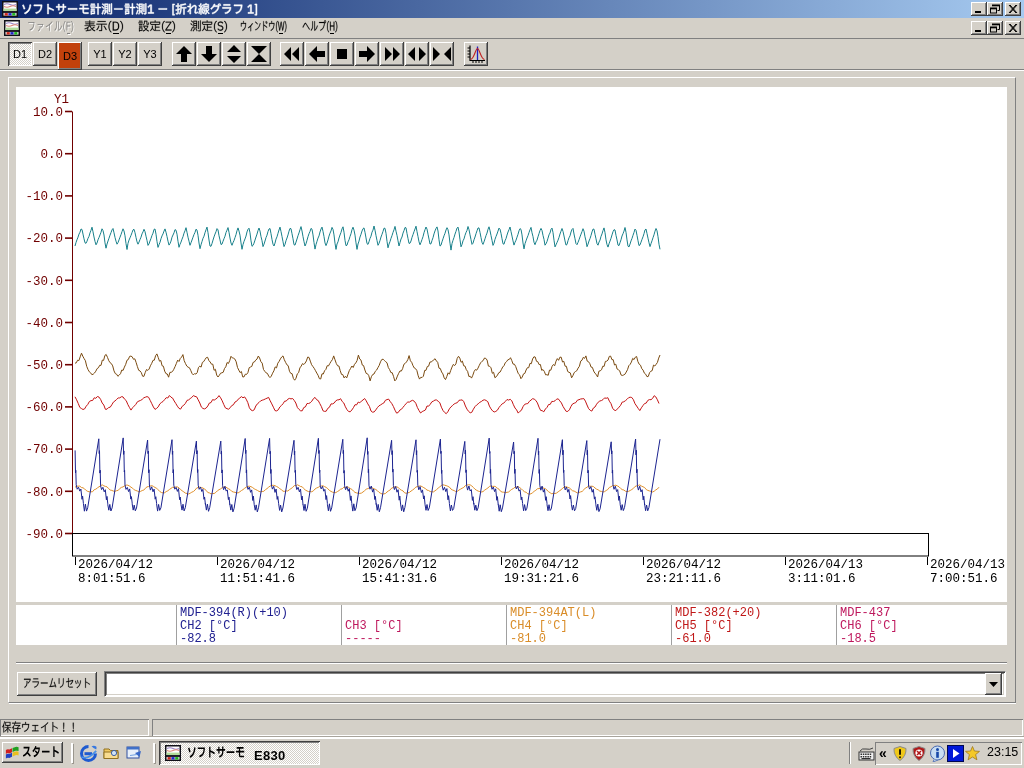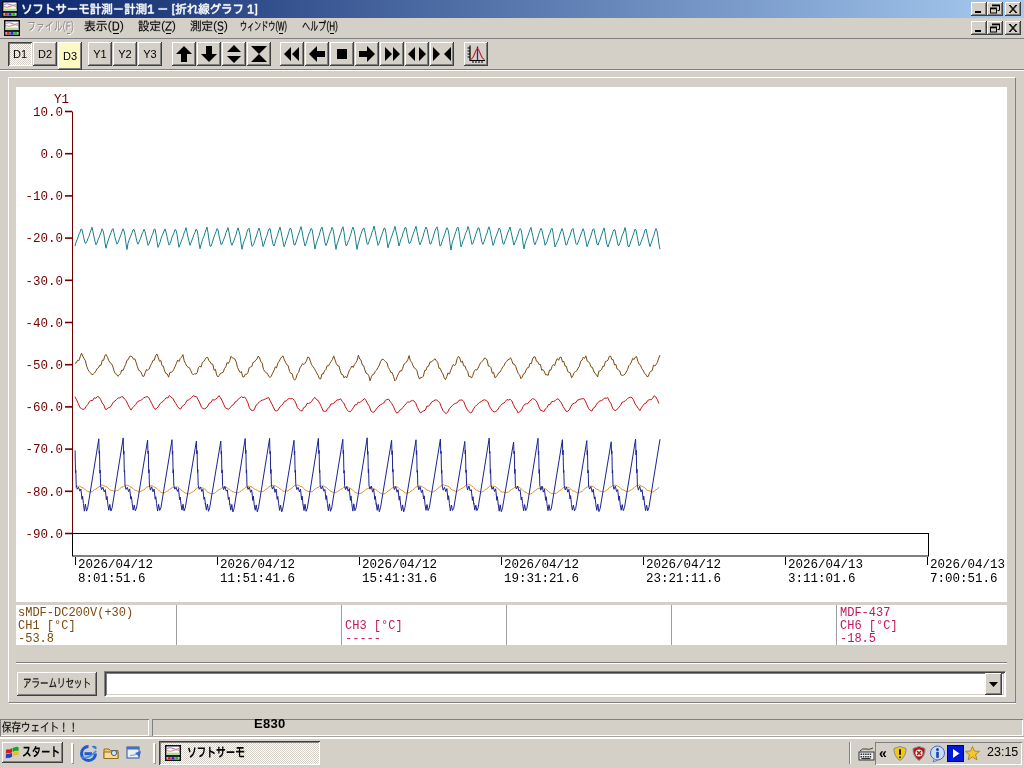--- a/index.html
+++ b/index.html
@@ -117,7 +117,7 @@
 <div style="position:absolute;left:33px;top:42px;width:24px;height:24px;background:#d4d0c8;box-shadow: inset -1px -1px 0 #404040, inset 1px 1px 0 #ffffff, inset -2px -2px 0 #808080;display:flex;align-items:center;justify-content:center;">
       <span style="font:11px 'Liberation Sans',sans-serif;color:#000;">D2</span>
     </div>
-<div style="position:absolute;left:58px;top:42px;width:24px;height:28px;background:#fef9c3;box-shadow: inset -1px -1px 0 #404040, inset 1px 1px 0 #ffffff, inset -2px -2px 0 #808080;display:flex;align-items:center;justify-content:center;">
+<div style="position:absolute;left:58px;top:42px;width:24px;height:28px;background:#c2410c;box-shadow: inset -1px -1px 0 #404040, inset 1px 1px 0 #ffffff, inset -2px -2px 0 #808080;display:flex;align-items:center;justify-content:center;">
       <span style="font:11px 'Liberation Sans',sans-serif;color:#000;">D3</span>
     </div>
 <div style="position:absolute;left:88px;top:42px;width:24px;height:24px;background:#d4d0c8;box-shadow: inset -1px -1px 0 #404040, inset 1px 1px 0 #ffffff, inset -2px -2px 0 #808080;display:flex;align-items:center;justify-content:center;">

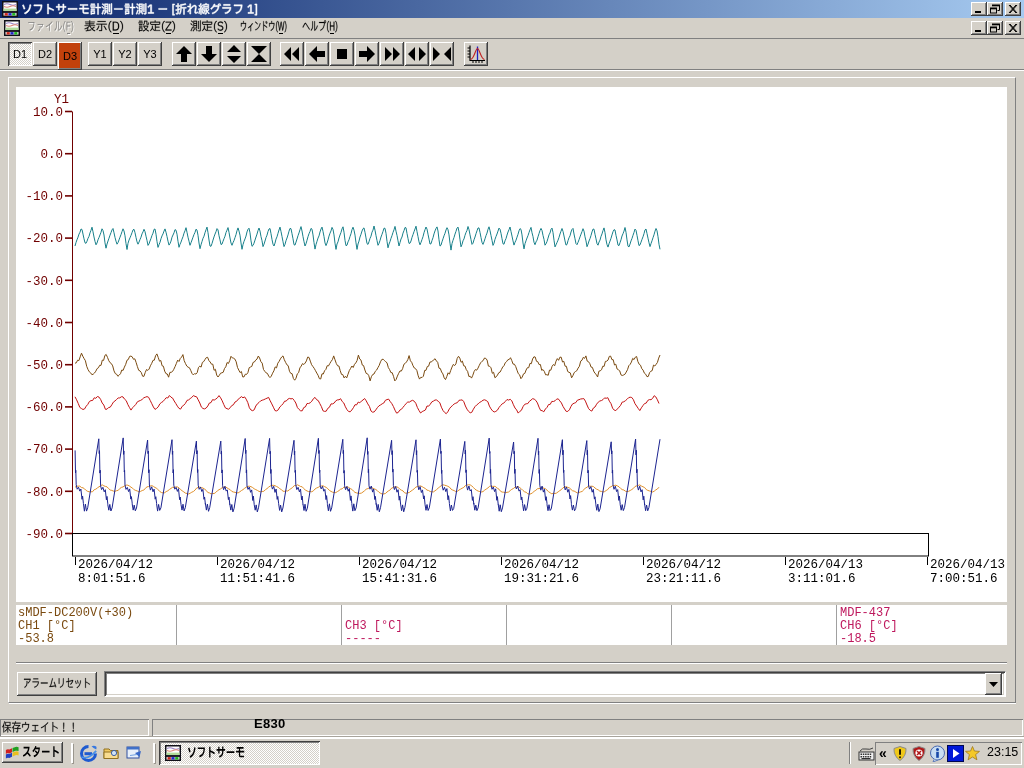--- a/index.html
+++ b/index.html
@@ -254,11 +254,6 @@
 <div style="position:absolute;left:506px;top:605px;width:1px;height:40px;background:#a0a0a0;"></div>
 <div style="position:absolute;left:671px;top:605px;width:1px;height:40px;background:#a0a0a0;"></div>
 <div style="position:absolute;left:836px;top:605px;width:1px;height:40px;background:#a0a0a0;"></div>
-<div style="position:absolute;left:18px;top:607px;">
-      <div style="white-space:pre;font:12px 'Liberation Mono',monospace;color:#7a4a10;line-height:13px;">sMDF-DC200V(+30)
-CH1 [°C]
--53.8</div>
-    </div>
 <div style="position:absolute;left:345px;top:607px;">
       <div style="white-space:pre;font:12px 'Liberation Mono',monospace;color:#be185d;line-height:13px;">
 CH3 [°C]

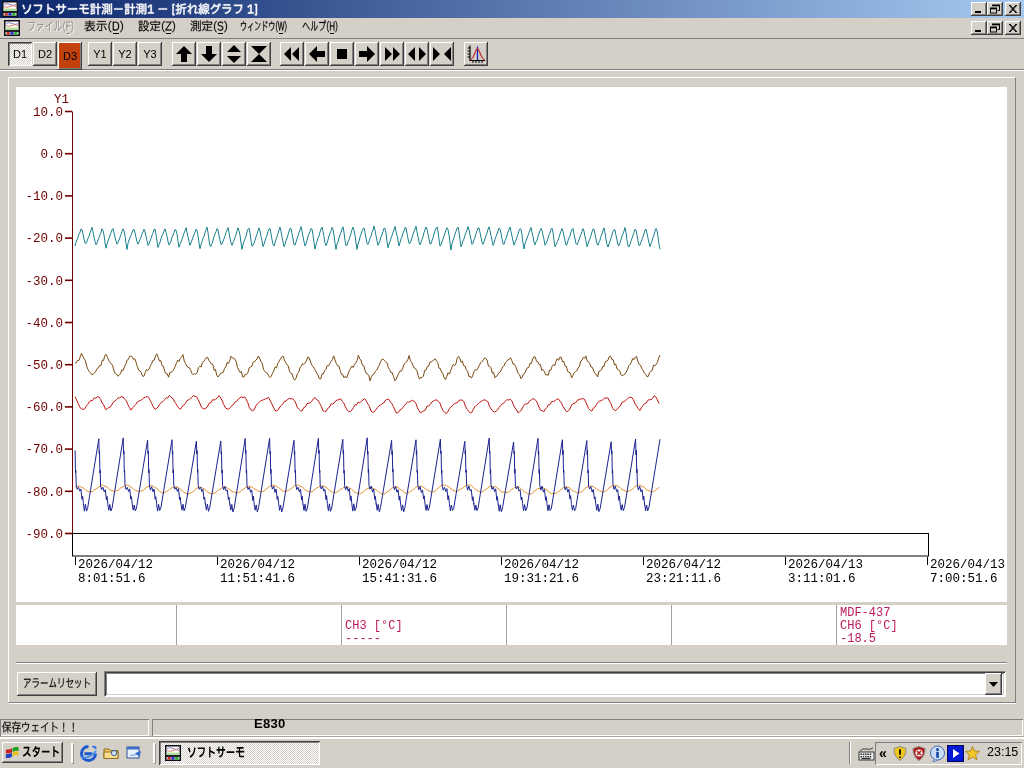--- a/index.html
+++ b/index.html
@@ -254,6 +254,11 @@
 <div style="position:absolute;left:506px;top:605px;width:1px;height:40px;background:#a0a0a0;"></div>
 <div style="position:absolute;left:671px;top:605px;width:1px;height:40px;background:#a0a0a0;"></div>
 <div style="position:absolute;left:836px;top:605px;width:1px;height:40px;background:#a0a0a0;"></div>
+<div style="position:absolute;left:180px;top:607px;">
+      <div style="white-space:pre;font:12px 'Liberation Mono',monospace;color:#202090;line-height:13px;">MDF-394(R)(+10)
+CH2 [°C]
+-82.8</div>
+    </div>
 <div style="position:absolute;left:345px;top:607px;">
       <div style="white-space:pre;font:12px 'Liberation Mono',monospace;color:#be185d;line-height:13px;">
 CH3 [°C]

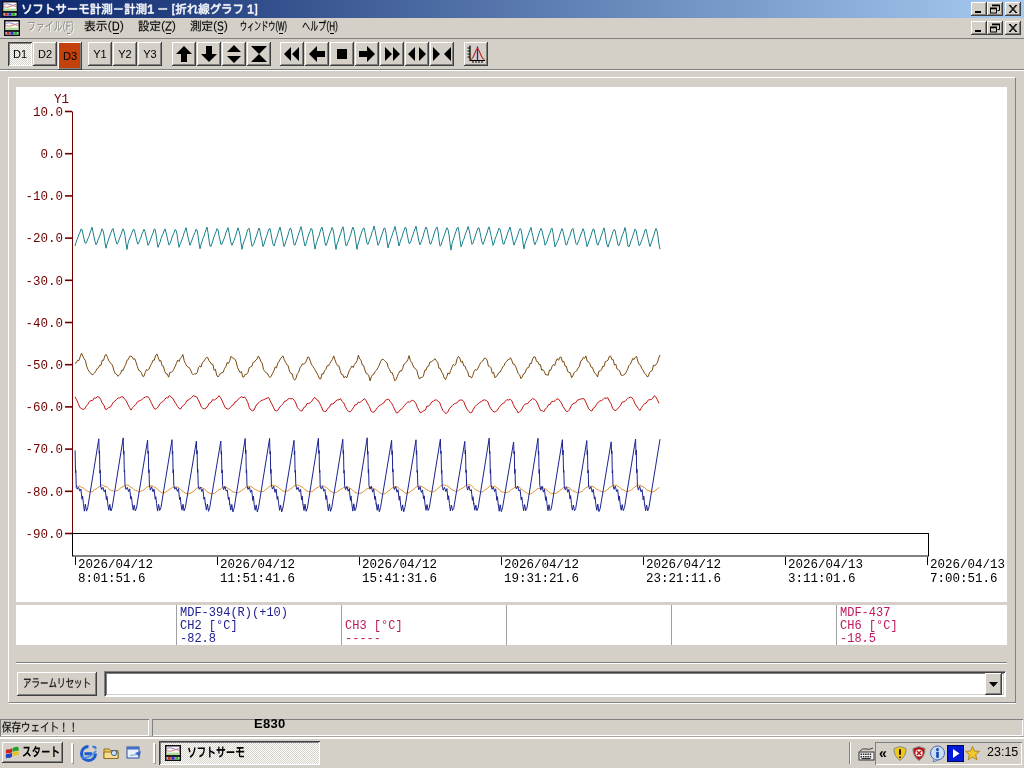--- a/index.html
+++ b/index.html
@@ -264,6 +264,11 @@
 CH3 [°C]
 -----</div>
     </div>
+<div style="position:absolute;left:510px;top:607px;">
+      <div style="white-space:pre;font:12px 'Liberation Mono',monospace;color:#d98c28;line-height:13px;">MDF-394AT(L)
+CH4 [°C]
+-81.0</div>
+    </div>
 <div style="position:absolute;left:840px;top:607px;">
       <div style="white-space:pre;font:12px 'Liberation Mono',monospace;color:#be185d;line-height:13px;">MDF-437
 CH6 [°C]

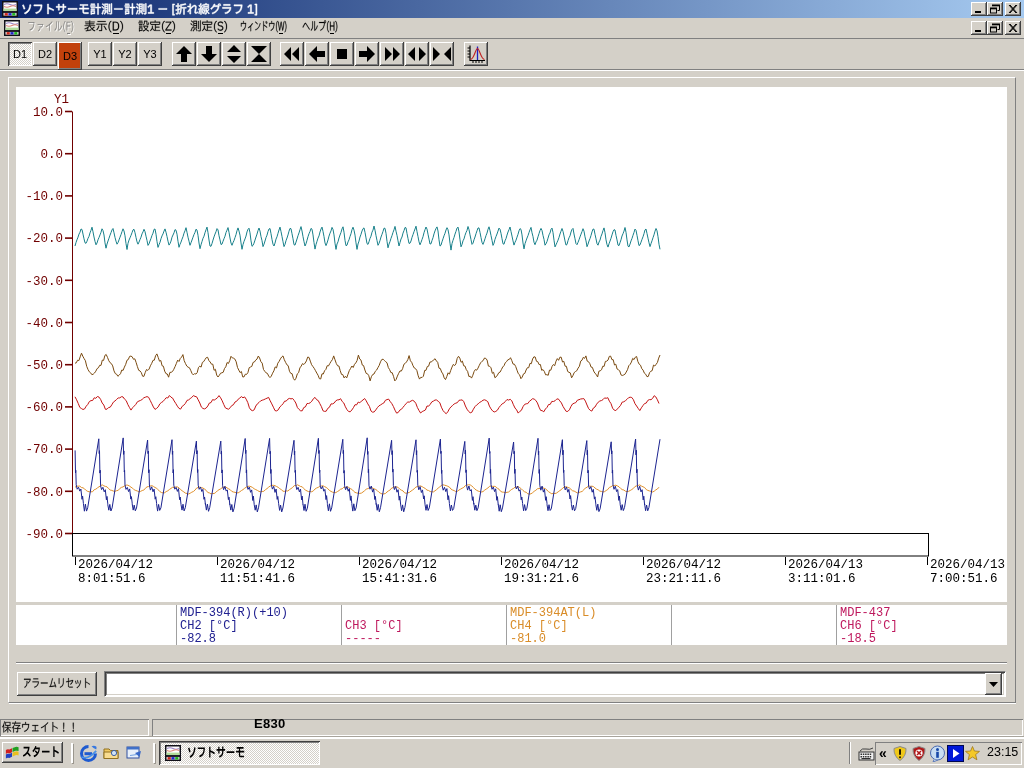--- a/index.html
+++ b/index.html
@@ -269,6 +269,11 @@
 CH4 [°C]
 -81.0</div>
     </div>
+<div style="position:absolute;left:675px;top:607px;">
+      <div style="white-space:pre;font:12px 'Liberation Mono',monospace;color:#c01818;line-height:13px;">MDF-382(+20)
+CH5 [°C]
+-61.0</div>
+    </div>
 <div style="position:absolute;left:840px;top:607px;">
       <div style="white-space:pre;font:12px 'Liberation Mono',monospace;color:#be185d;line-height:13px;">MDF-437
 CH6 [°C]

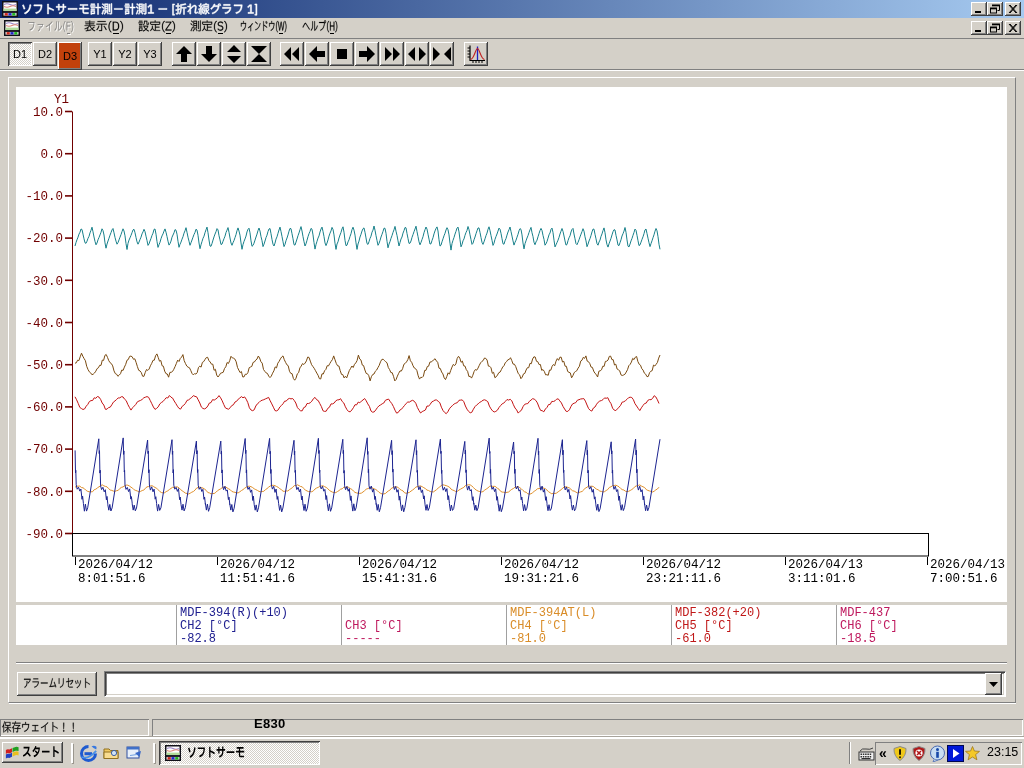--- a/index.html
+++ b/index.html
@@ -351,7 +351,7 @@
         <path d="M2.6583333333333337 -0.767Q4.089 -1.547 5.0025 -2.6975Q5.916 -3.848 6.433166666666667 -5.531499999999999Q6.950333333333334 -7.215 7.163 -9.645999999999999L8.555 -9.373Q8.226333333333335 -5.473 7.022833333333335 -2.9899999999999998Q5.819333333333334 -0.507 3.4703333333333335 0.8969999999999999ZM2.233 -4.524Q1.74 -6.994 0.9956666666666667 -8.84L2.3103333333333333 -9.62Q2.706666666666667 -8.593 3.040166666666667 -7.416499999999999Q3.373666666666667 -6.239999999999999 3.5863333333333336 -5.135Z M17.90266666666667 -9.62Q17.922000000000004 -6.7989999999999995 17.40966666666667 -4.8035Q16.897333333333336 -2.808 15.761500000000002 -1.5145Q14.625666666666667 -0.221 12.760000000000002 0.38999999999999996L12.160666666666668 -1.287Q13.678333333333335 -1.768 14.601500000000001 -2.626Q15.524666666666668 -3.484 15.974166666666669 -4.771Q16.42366666666667 -6.058 16.53 -7.93H10.778333333333334V-9.62Z M27.289 -2.665Q26.34166666666667 -3.3539999999999996 25.302500000000002 -3.9585Q24.263333333333335 -4.563 23.47066666666667 -4.9399999999999995V0.52H22.13666666666667V-10.334999999999999H23.47066666666667V-6.851Q24.369666666666667 -6.422 25.57316666666667 -5.72Q26.77666666666667 -5.018 27.888333333333335 -4.2509999999999994Z M38.086666666666666 -8.008V-6.37H36.424V-5.915Q36.424 -4.03 36.02283333333334 -2.7625Q35.62166666666667 -1.4949999999999999 34.79516666666667 -0.6824999999999999Q33.968666666666664 0.13 32.644333333333336 0.637L32.074 -0.975Q33.272666666666666 -1.43 33.92516666666667 -2.0215Q34.577666666666666 -2.613 34.85316666666667 -3.5164999999999997Q35.12866666666667 -4.42 35.12866666666667 -5.902V-6.37H32.538V-3.4579999999999997H31.242666666666665V-6.37H29.58V-8.008H31.242666666666665V-10.334999999999999H32.538V-8.008H35.12866666666667V-10.386999999999999H36.424V-8.008Z M47.366666666666674 -4.03H39.63333333333334V-5.85H47.366666666666674Z M57.226666666666674 -4.55H53.147333333333336V-2.158Q53.147333333333336 -1.716 53.28266666666667 -1.5339999999999998Q53.418000000000006 -1.3519999999999999 53.717666666666666 -1.3519999999999999H56.93666666666667V0.299H53.795Q53.07 0.299 52.654333333333334 0.065Q52.23866666666667 -0.16899999999999998 52.05500000000001 -0.6955Q51.87133333333334 -1.222 51.87133333333334 -2.145V-4.55H49.10666666666667V-6.188H51.87133333333334V-8.333H49.68666666666667V-9.971H56.550000000000004V-8.333H53.147333333333336V-6.188H57.226666666666674Z" fill="#000"></path>
       </g>
     </svg>
-<span style="position:absolute;left:254px;top:716px;font:bold 13px 'Liberation Sans',sans-serif;color:#000;letter-spacing:0.3px;">E830</span>
+<span style="position:absolute;left:254px;top:748px;font:bold 13px 'Liberation Sans',sans-serif;color:#000;letter-spacing:0.3px;">E830</span>
 <div style="position:absolute;left:849px;top:742px;width:1px;height:22px;background:#808080;"></div>
 <div style="position:absolute;left:850px;top:742px;width:1px;height:22px;background:#ffffff;"></div>
 <div style="position:absolute;left:858px;top:746px;width:17px;height:15px;"><svg width="17" height="15" viewBox="0 0 17 15">

